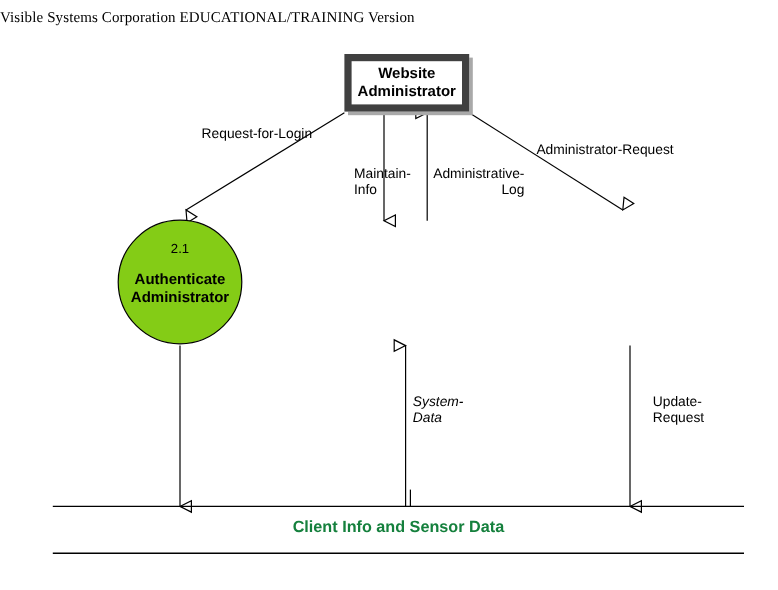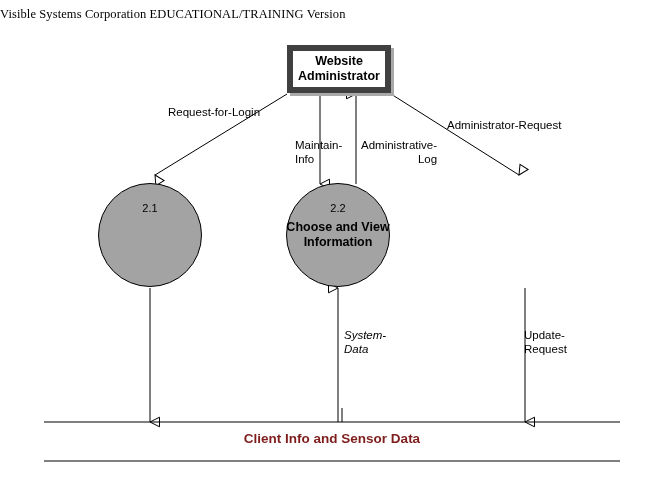--- a/index.html
+++ b/index.html
@@ -62,7 +62,7 @@
     box-sizing: border-box;
     border: 1px solid #000000;
     border-radius: 50%;
-    background: #a3a3a3;
+    background: #84cc16;
   }
   .process-number {
     position: absolute;

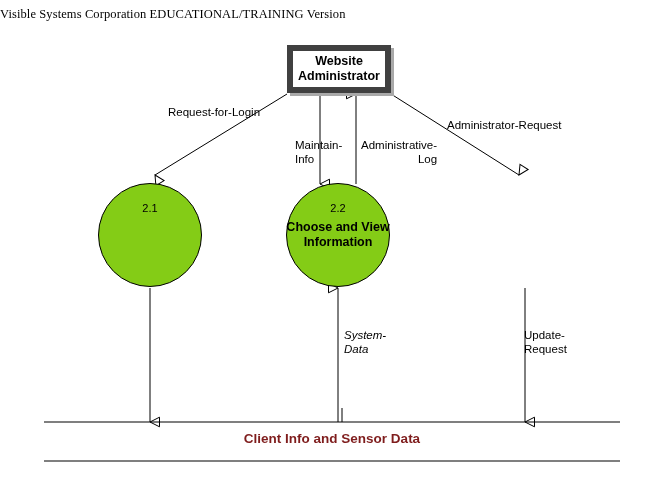--- a/index.html
+++ b/index.html
@@ -156,12 +156,6 @@
     <div class="process-number">2.1</div>
   </div>
 
-  <div class="process" style="left:286px; top:183px; width:104px; height:104px;">
-    <div class="process-number">2.2</div>
-    <div class="process-name lines-3">Choose and
-View
-Information</div>
-  </div>
 
 
   <div class="flow-label" style="left:168px; top:105px;">Request-for-Login</div>

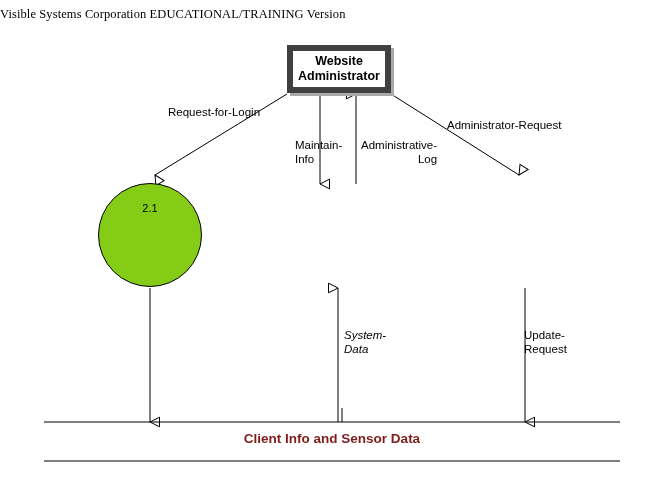--- a/index.html
+++ b/index.html
@@ -154,6 +154,8 @@
 
   <div class="process" style="left:98px; top:183px; width:104px; height:104px;">
     <div class="process-number">2.1</div>
+    <div class="process-name lines-2">Authenticate
+Administrator</div>
   </div>
 
 

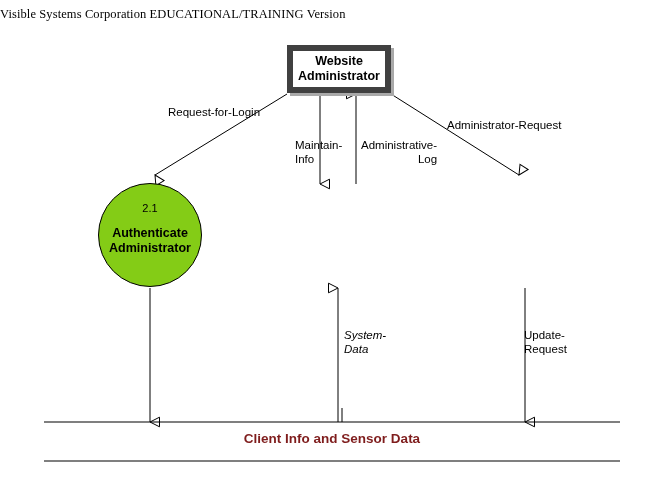--- a/index.html
+++ b/index.html
@@ -174,7 +174,7 @@
   <div class="flow-label" style="left:344px; top:328px;font-style:italic;">System-
 Data</div>
 
-  <div class="flow-label" style="left:524px; top:328px;">Update-
+  <div class="flow-label" style="left:524px; top:328px;padding-left:20px;">Update-
 Request</div>
 
   <div class="datastore-label" style="left:44px; top:431px; width:576px;">Client Info and Sensor Data</div>

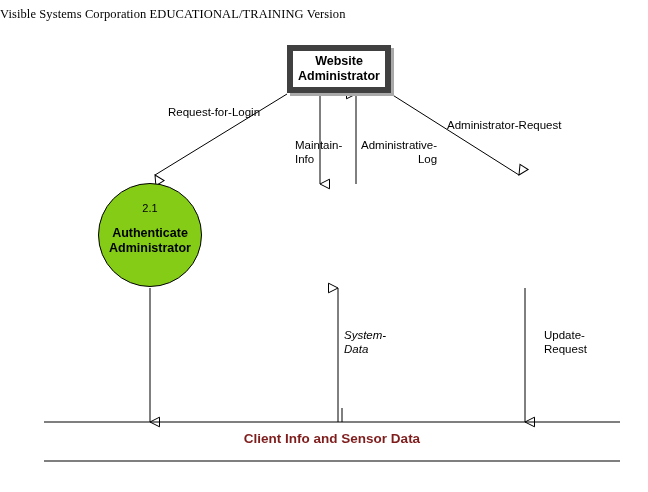--- a/index.html
+++ b/index.html
@@ -107,7 +107,7 @@
     font-family: "Liberation Sans", sans-serif;
     font-size: 13.5px;
     font-weight: bold;
-    color: #7f1d1d;
+    color: #15803d;
     white-space: nowrap;
   }
 </style>

